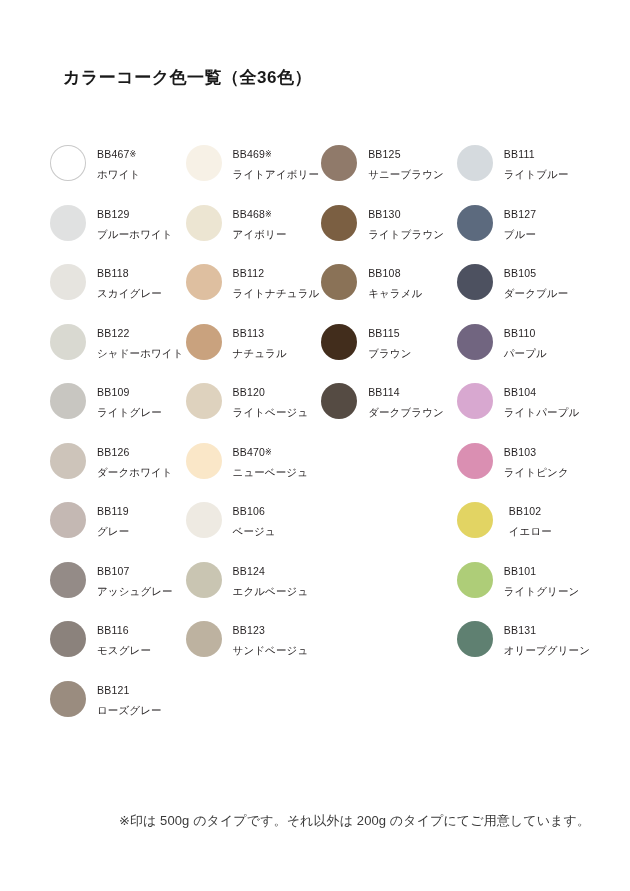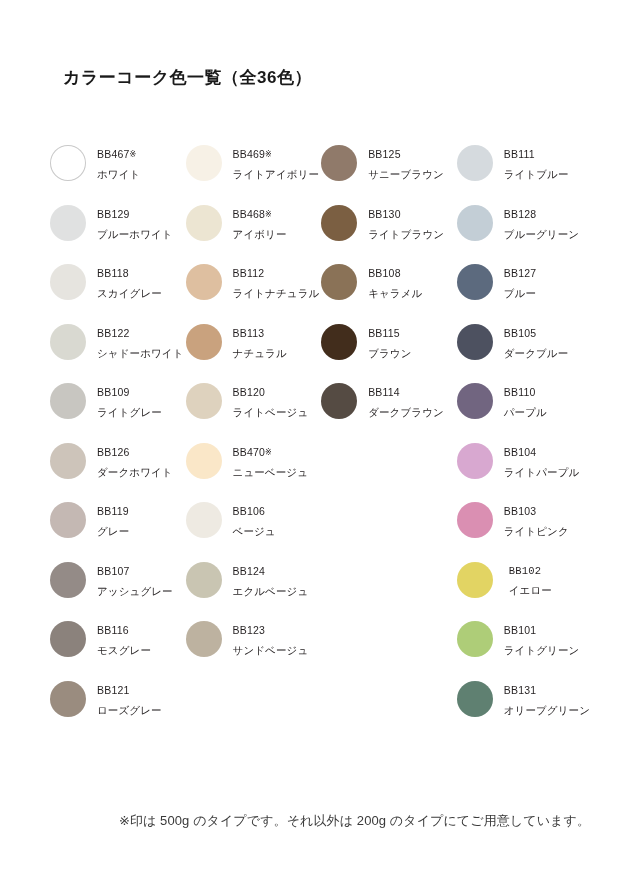--- a/index.html
+++ b/index.html
@@ -323,13 +323,6 @@
           </div>
         </div>
         <div class="swatch-item">
-          <div class="swatch-dot" style="background: rgb(195, 206, 214);"></div>
-          <div class="swatch-text">
-            <div class="swatch-code">BB128</div>
-            <div class="swatch-name">ブルーグリーン</div>
-          </div>
-        </div>
-        <div class="swatch-item">
           <div class="swatch-dot" style="background: rgb(92, 106, 126);"></div>
           <div class="swatch-text">
             <div class="swatch-code">BB127</div>

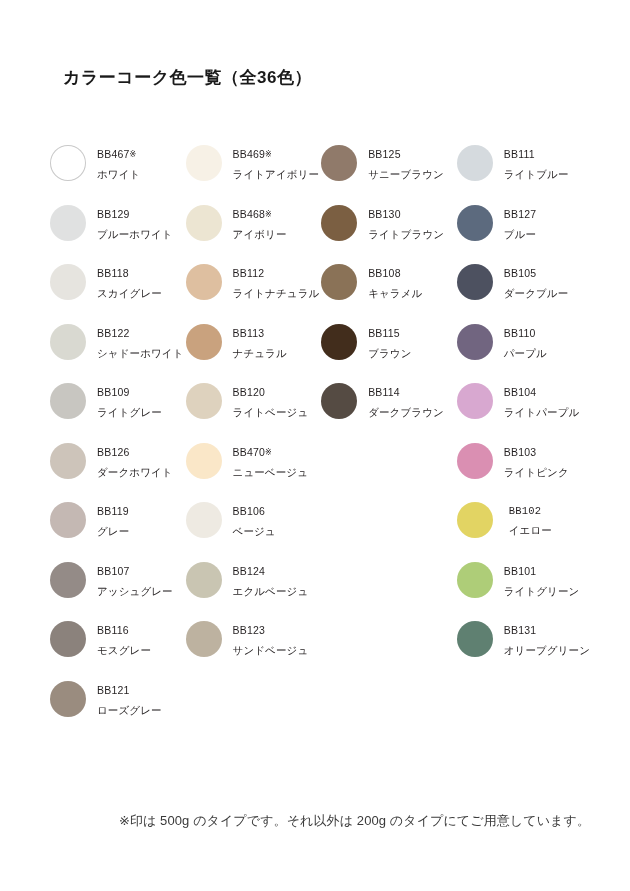--- a/index.html
+++ b/index.html
@@ -94,7 +94,6 @@
   }
   .swatch-item.indented .swatch-text {
     padding-left: 16px;
-    font-family: Liberation Mono, monospace;
   }
   .footnote {
     position: absolute;

